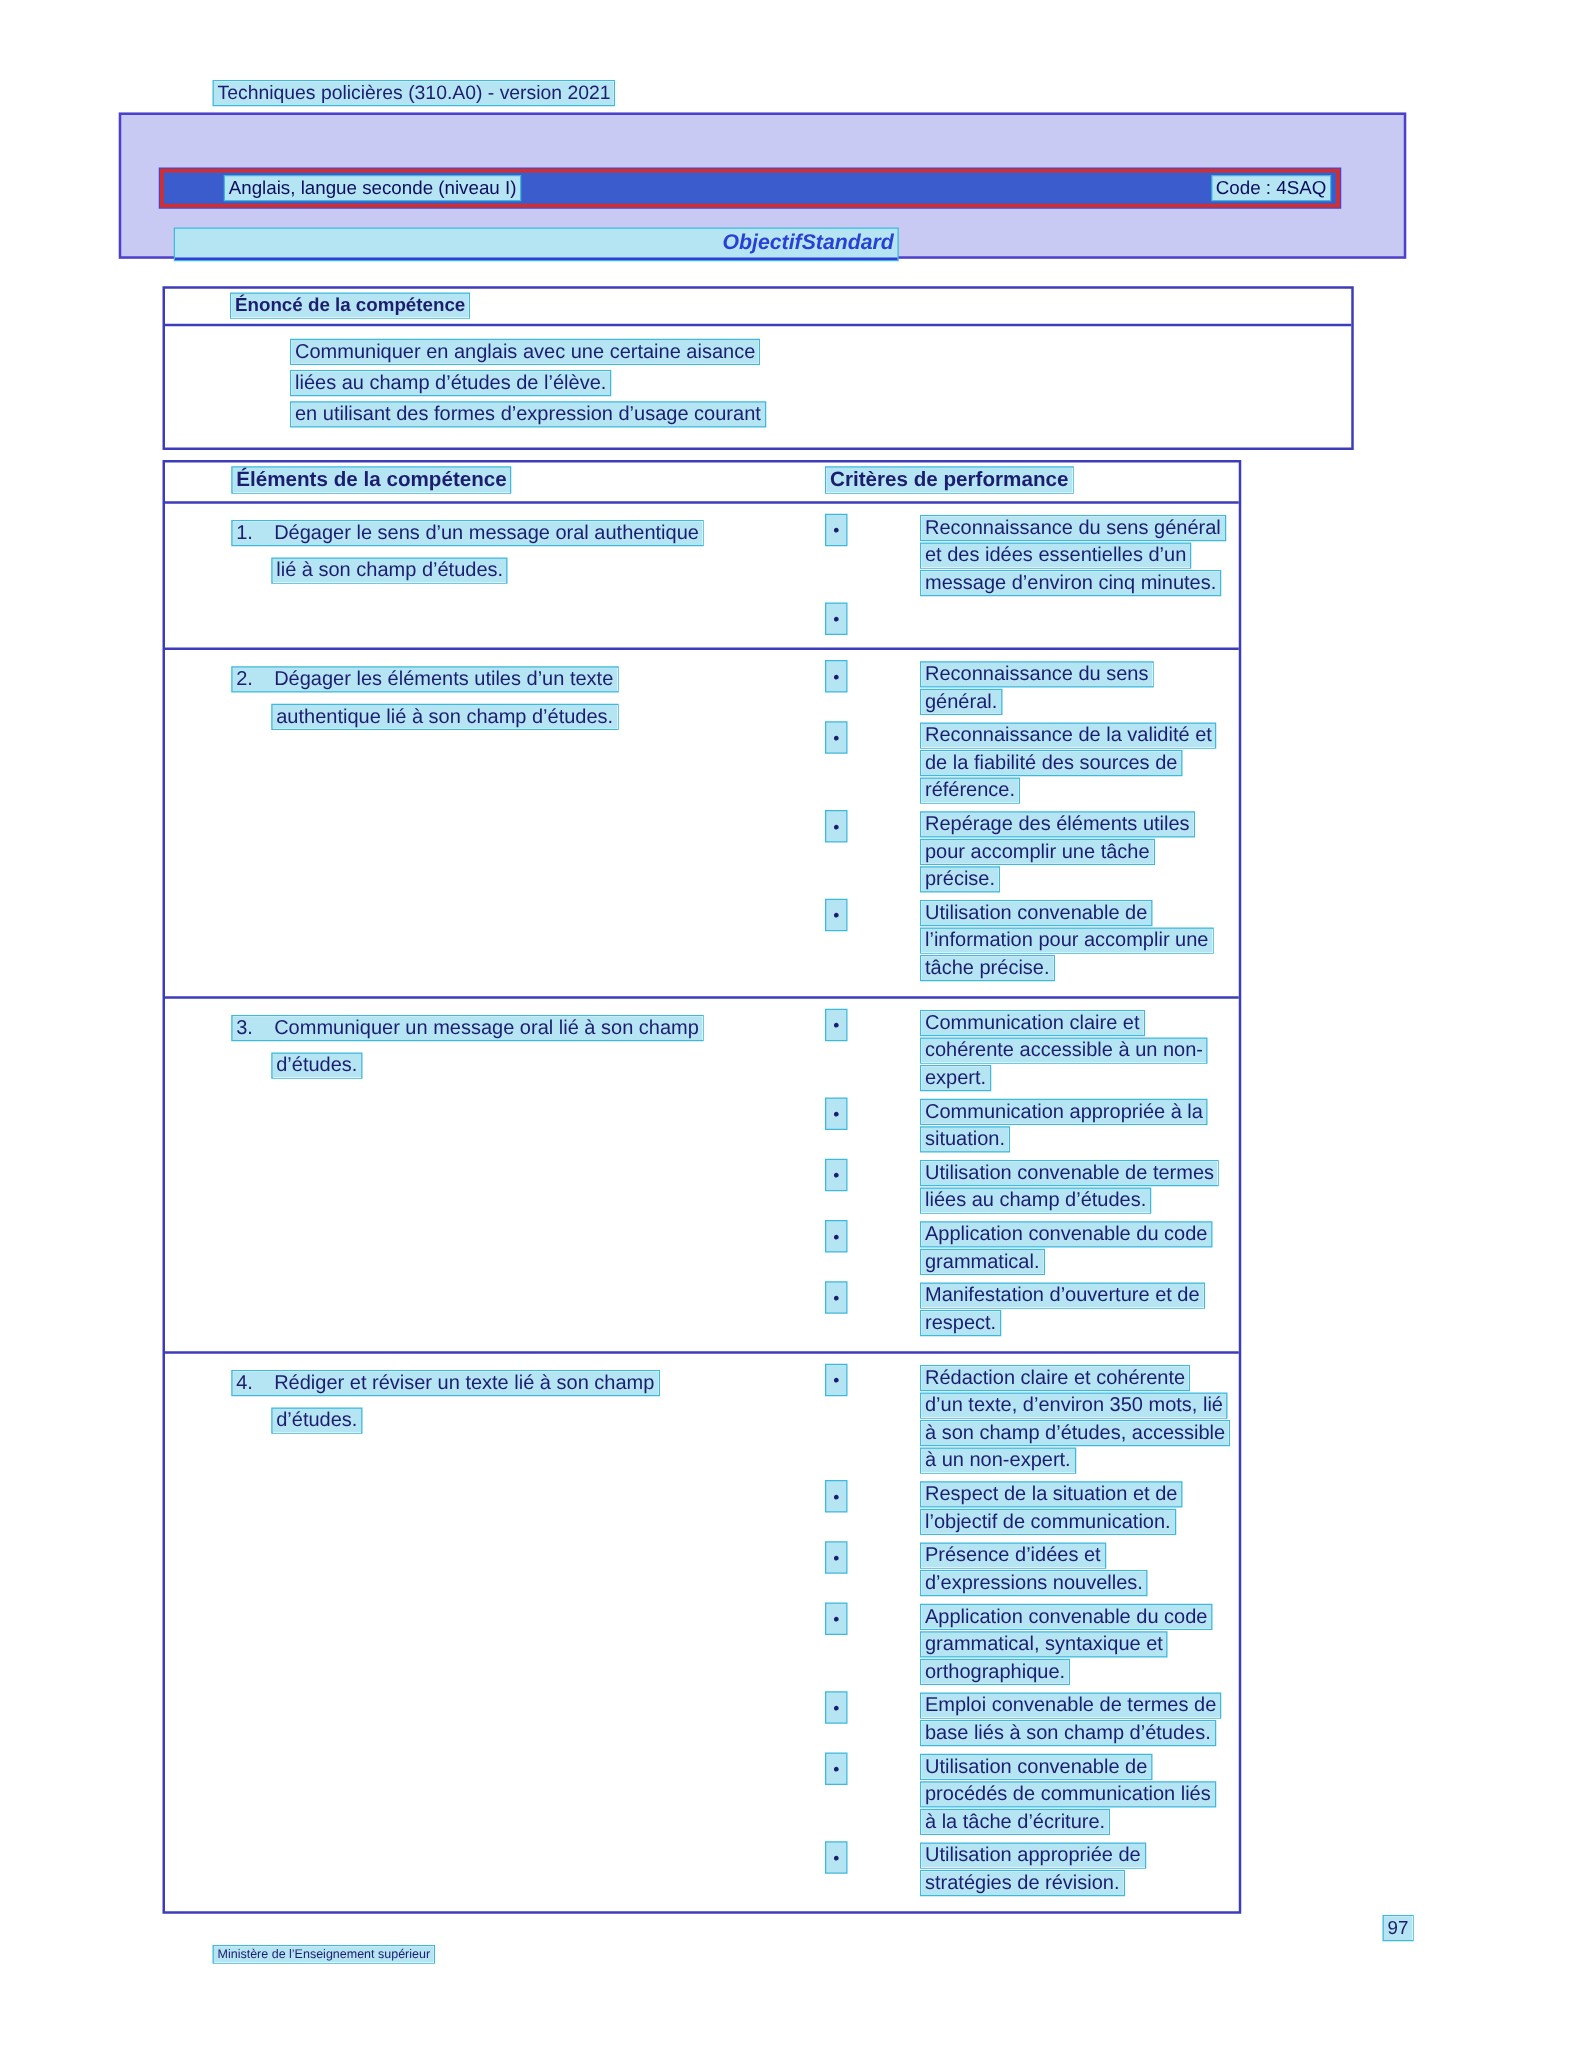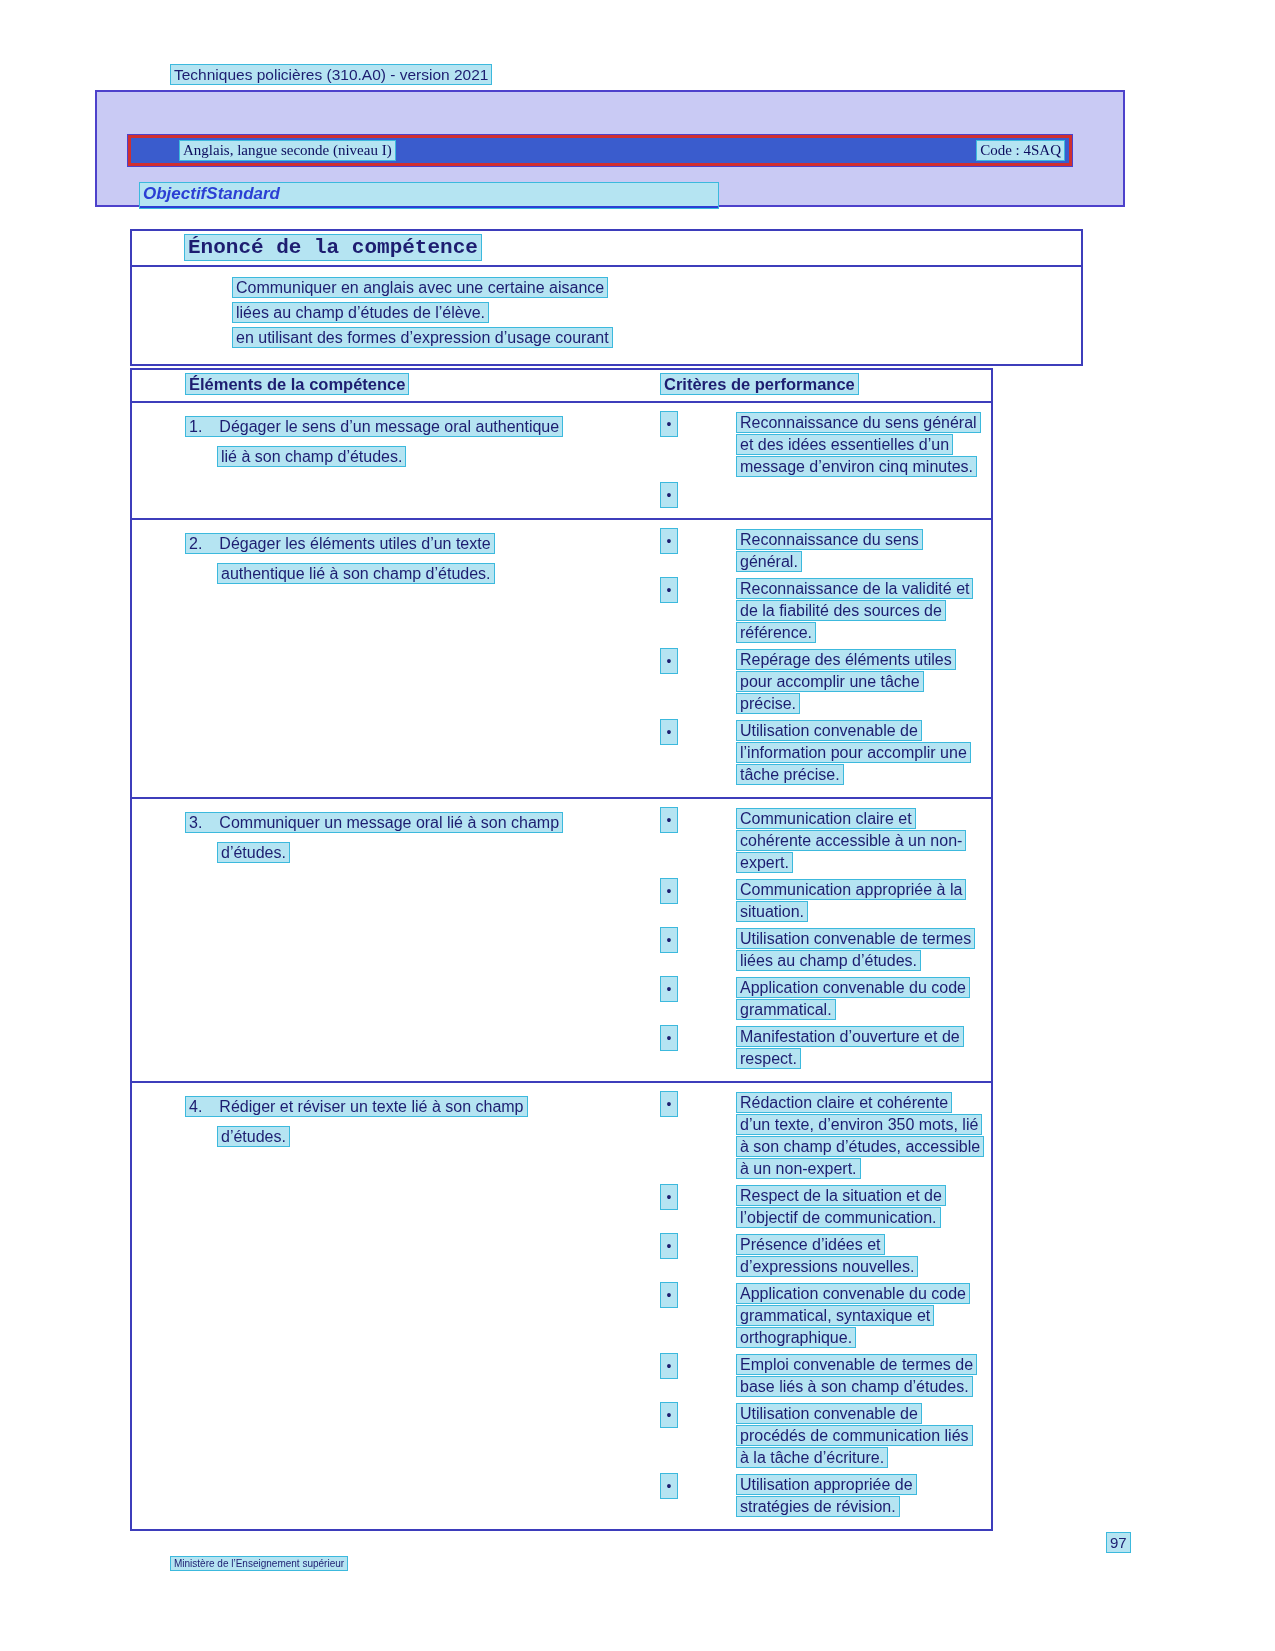--- a/index.html
+++ b/index.html
@@ -32,7 +32,7 @@
     box-shadow:0 0 0 1px var(--overlay-border,#4d41cb);
     box-sizing:border-box;
     display:flex;align-items:center;justify-content:space-between;
-    padding:0 5px;font-size:15px;color:#0d0d5e;font-family:Liberation Serif, serif;
+    padding:0 5px;font-size:15px;color:#0d0d5e;
   }
   .col-headers{
     position:absolute;left:43px;top:91px;width:578px;

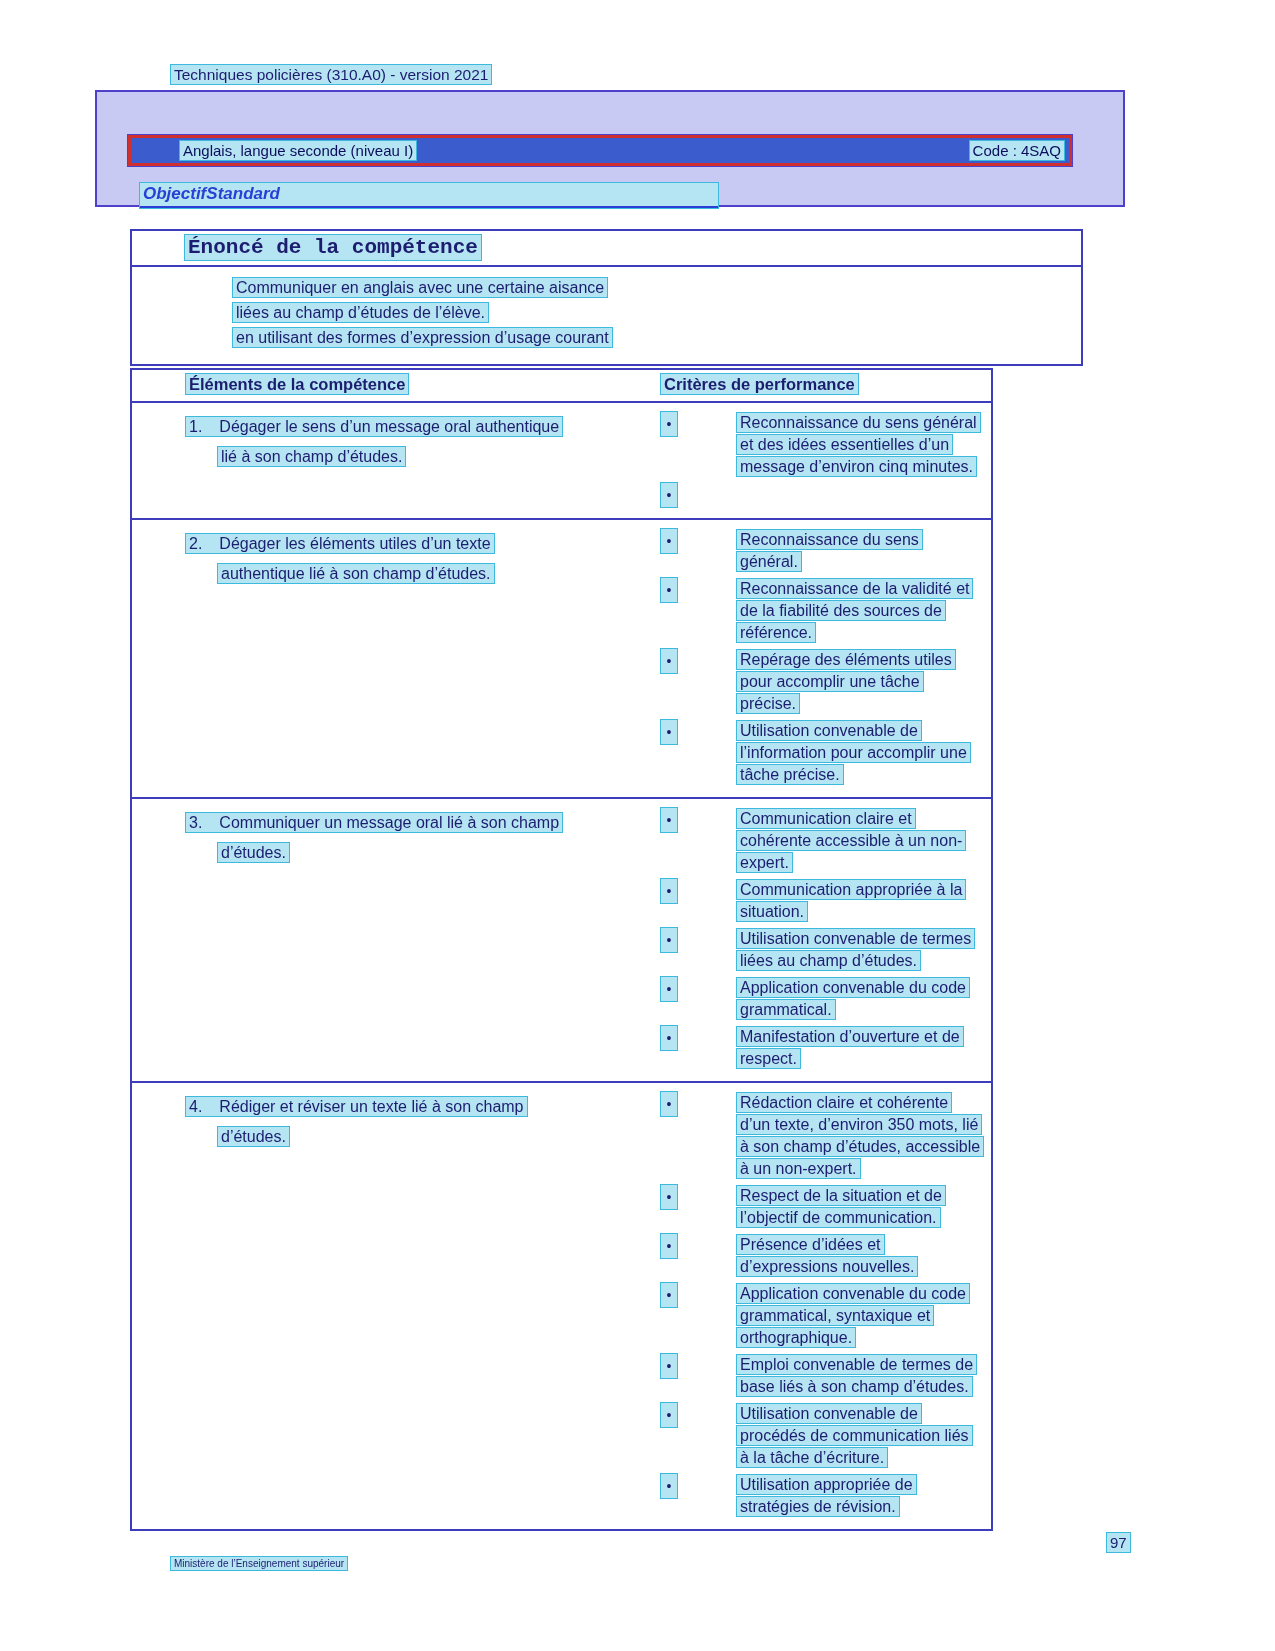--- a/index.html
+++ b/index.html
@@ -36,7 +36,7 @@
   }
   .col-headers{
     position:absolute;left:43px;top:91px;width:578px;
-    display:flex;justify-content:flex-start;align-items:flex-end;
+    display:flex;justify-content:flex-end;align-items:flex-end;
     font-size:17px;font-weight:bold;font-style:italic;
     color:var(--accent-blue,#2b3fd4);
     border-bottom:2px solid var(--accent-blue,#2b3fd4);

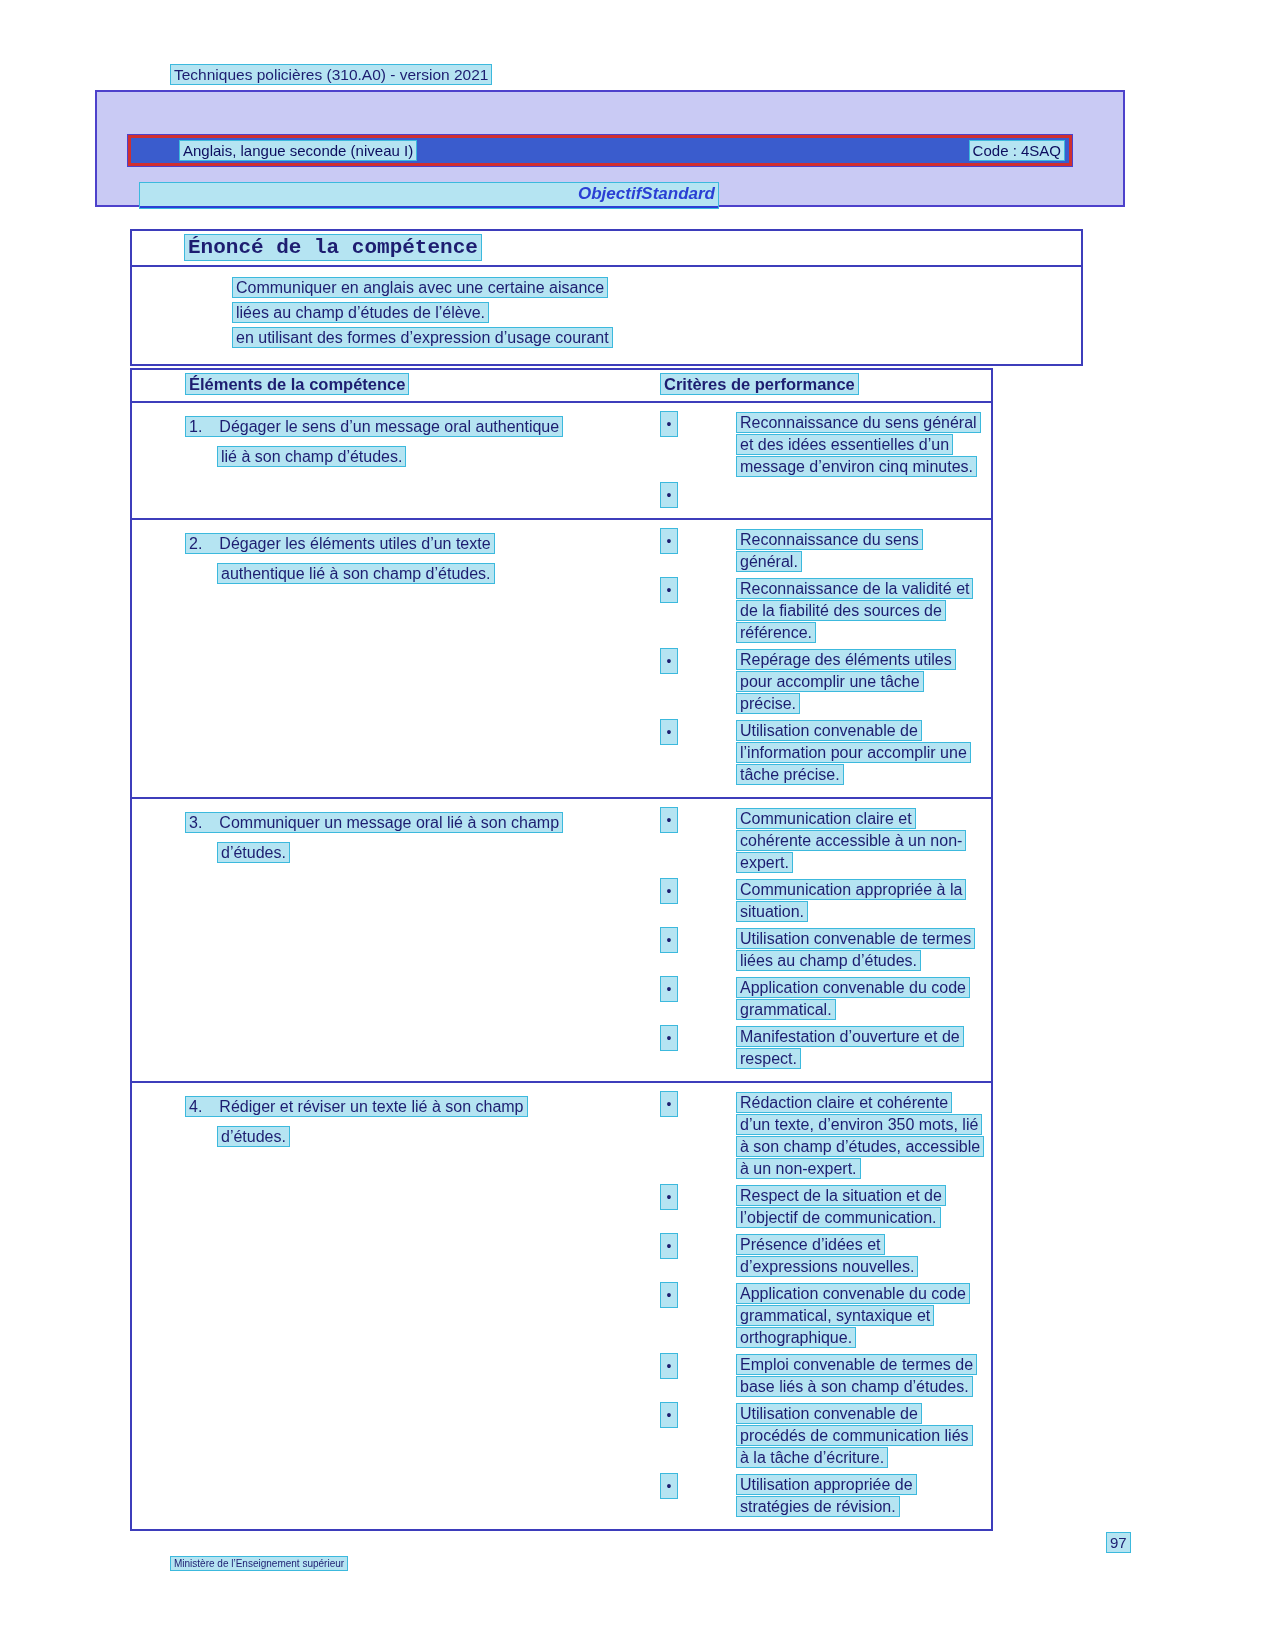--- a/index.html
+++ b/index.html
@@ -50,7 +50,7 @@
     border:2px solid var(--table-border,#3d3dbb);
     box-sizing:border-box;font-size:16px;
   }
-  .enonce-heading-row{padding:5px 9px 6px;border-bottom:2px solid var(--table-border,#3d3dbb);font-size:21px;font-family:Liberation Mono, monospace;}
+  .enonce-heading-row{padding:5px 9px 6px;border-bottom:2px solid var(--table-border,#3d3dbb);font-size:15px;}
   .enonce-body{padding:9px 9px 13px;line-height:23px;}
   .enonce-line{margin-bottom:2px;padding-left:48px;}
 

